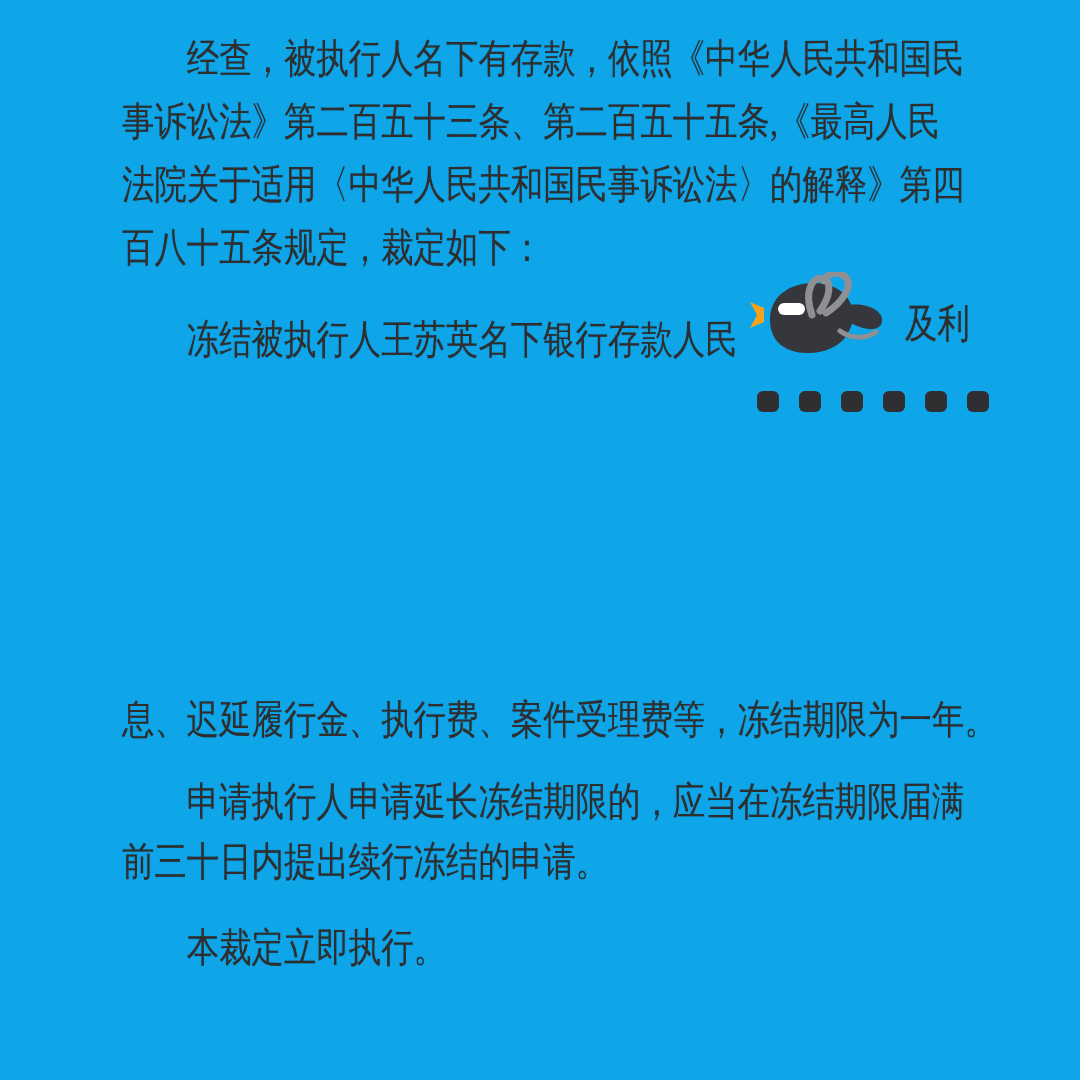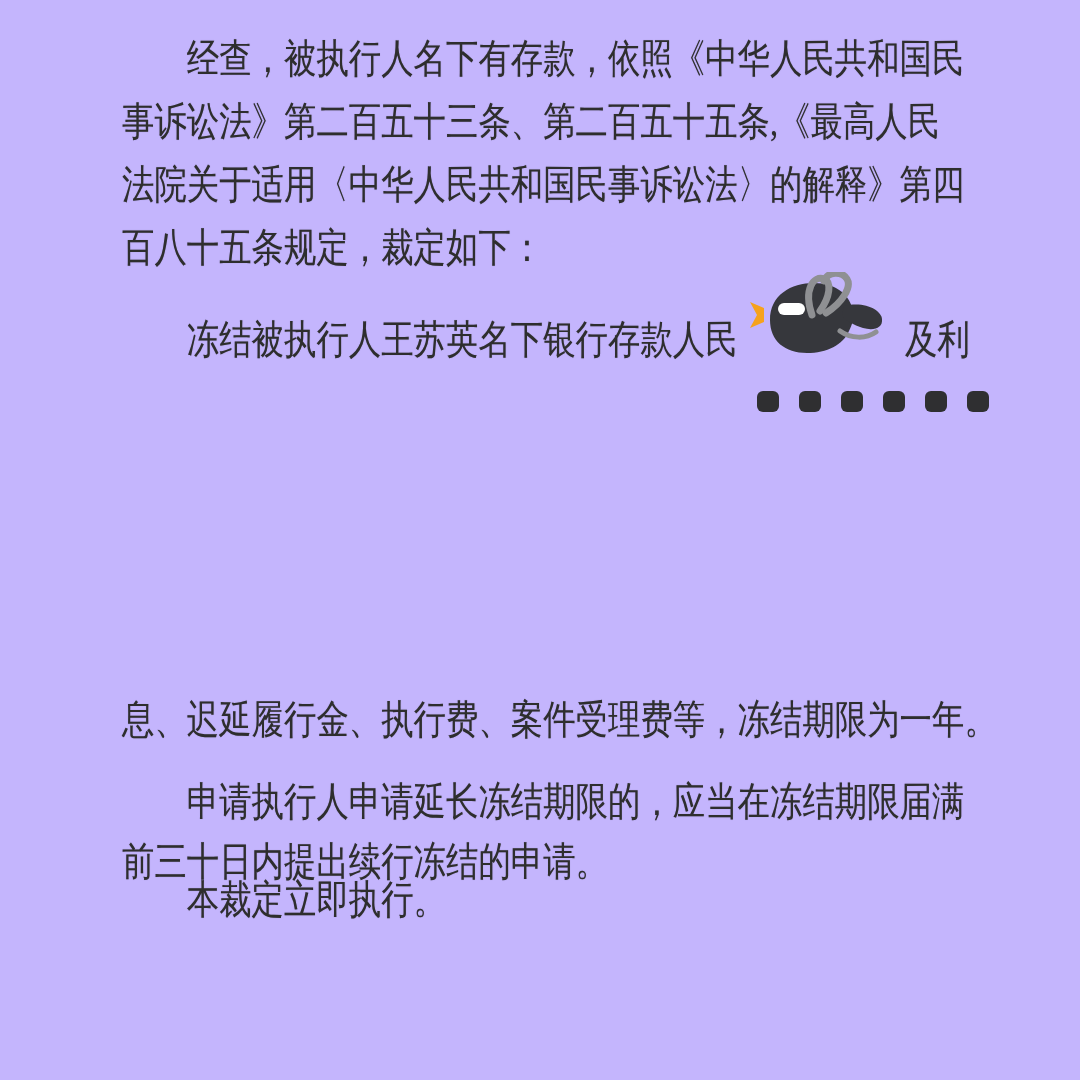--- a/index.html
+++ b/index.html
@@ -11,7 +11,7 @@
     position: relative;
     width: 1080px;
     height: 1080px;
-    background: #c4b5fd;
+    background: #0ea5e9;
     overflow: hidden;
     font-family: "Liberation Serif", "DejaVu Serif", serif;
     color: #2e2e2e;

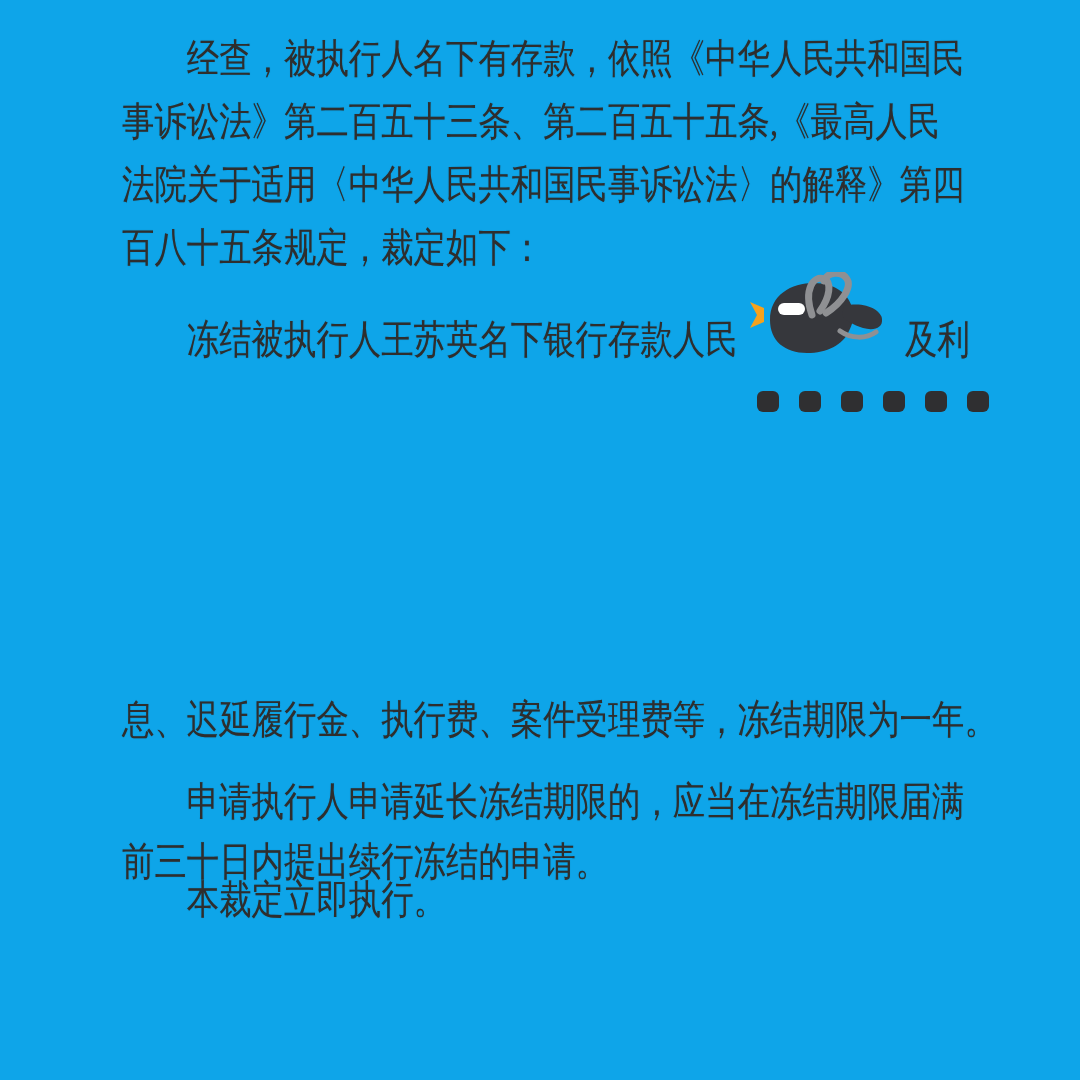--- a/index.html
+++ b/index.html
@@ -66,7 +66,7 @@
   <div class="textblock" style="left:122px; top:308px;">
     <div class="line">　　冻结被执行人王苏英名下银行存款人民</div>
   </div>
-  <div class="textblock" style="left:905px; top:308px;">
+  <div class="textblock" style="left:905px; top:292px;">
     <div class="line">及利</div>
   </div>
 

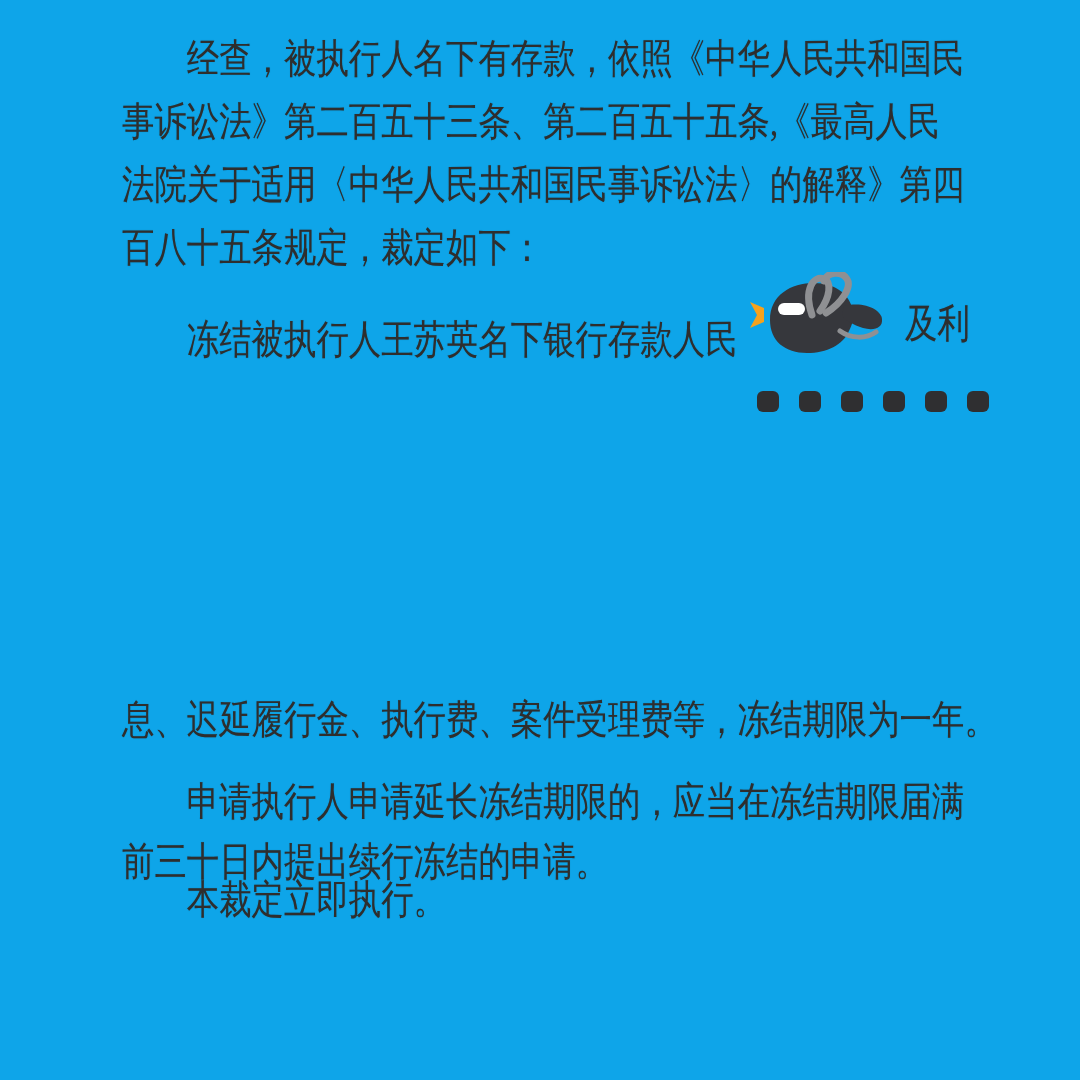--- a/index.html
+++ b/index.html
@@ -104,7 +104,7 @@
     <div class="line">前三十日内提出续行冻结的申请。</div>
   </div>
 
-  <div class="textblock" style="left:122px; top:868px;">
+  <div class="textblock" style="left:122px; top:916px;">
     <div class="line">　　本裁定立即执行。</div>
   </div>
 

